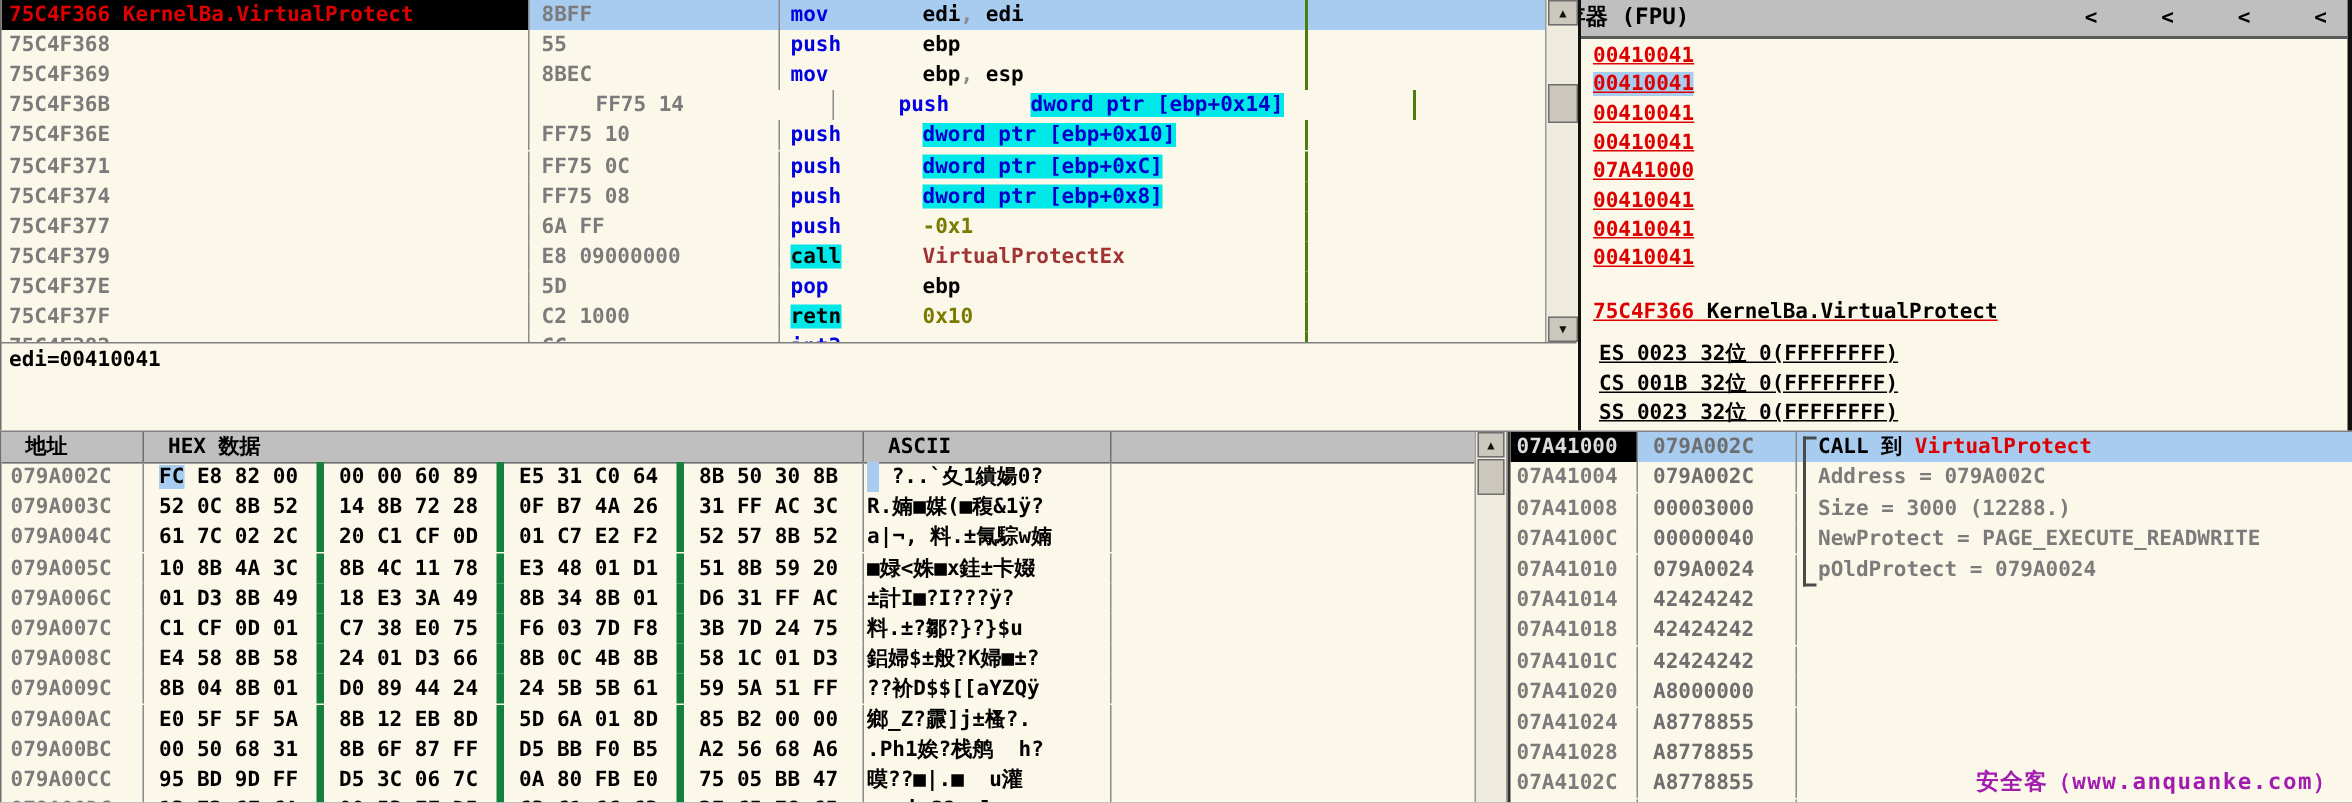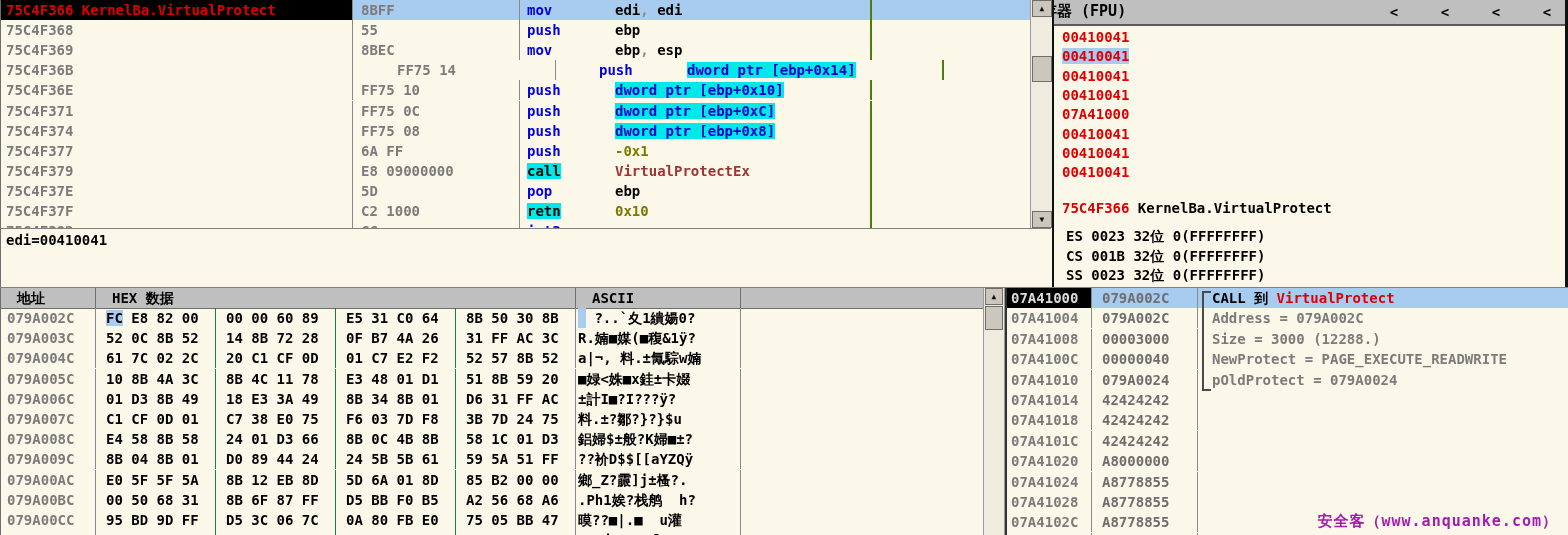--- a/index.html
+++ b/index.html
@@ -37,7 +37,7 @@
   #regs-header{position:absolute;left:0;top:0;right:0;height:24px;background:#BFBFBF;border-bottom:2px solid #5a5a5a;line-height:22px;font-size:15px;overflow:hidden;}
   #regs-title{display:inline-block;margin-left:-27px;white-space:pre;}
   .hdr-btn{position:absolute;top:1px;width:20px;text-align:center;font-size:14px;}
-  .regrow{position:absolute;left:8px;height:19px;line-height:19px;white-space:pre;color:#DE0000;}
+  .regrow{position:absolute;left:8px;height:19px;line-height:19px;white-space:pre;color:#DE0000;text-decoration:underline;}
   .sel-bg{background:#A8CBF0;}
   .eip-addr{color:#DE0000;}
   .gray{color:#000000;}

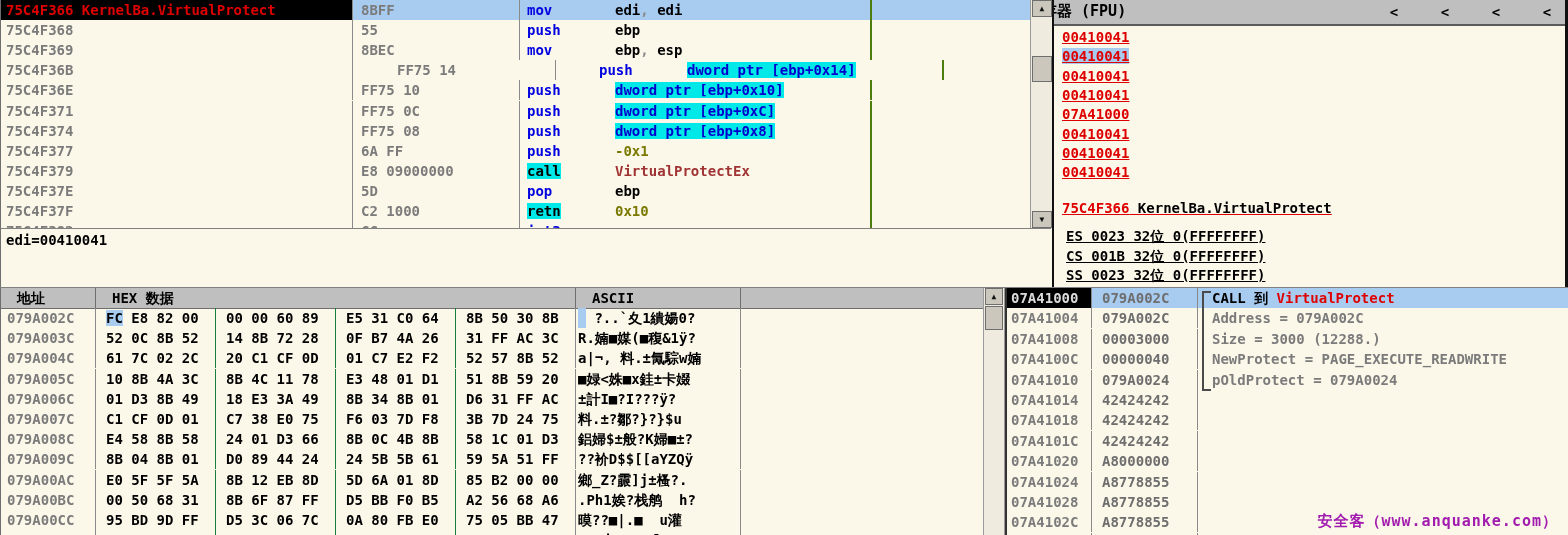--- a/index.html
+++ b/index.html
@@ -48,7 +48,7 @@
   .dh .cell{border-right:1px solid #6e6e6e;padding-left:16px;}
   .hrow{position:absolute;left:0;right:0;height:20px;line-height:20px;display:flex;white-space:pre;}
   .d-addr{width:95px;border-right:1px solid #8a8a8a;padding-left:6px;color:#7b7b7b;}
-  .d-g{width:120px;border-right:1px solid #15803d;padding-left:10px;color:#000;}
+  .d-g{width:120px;border-right:5px solid #15803d;padding-left:10px;color:#000;}
   .d-g3{border-right:1px solid #8a8a8a;}
   .d-ascii{width:165px;border-right:1px solid #8a8a8a;padding-left:2px;color:#000;}
   .d-comment{flex:1;}

